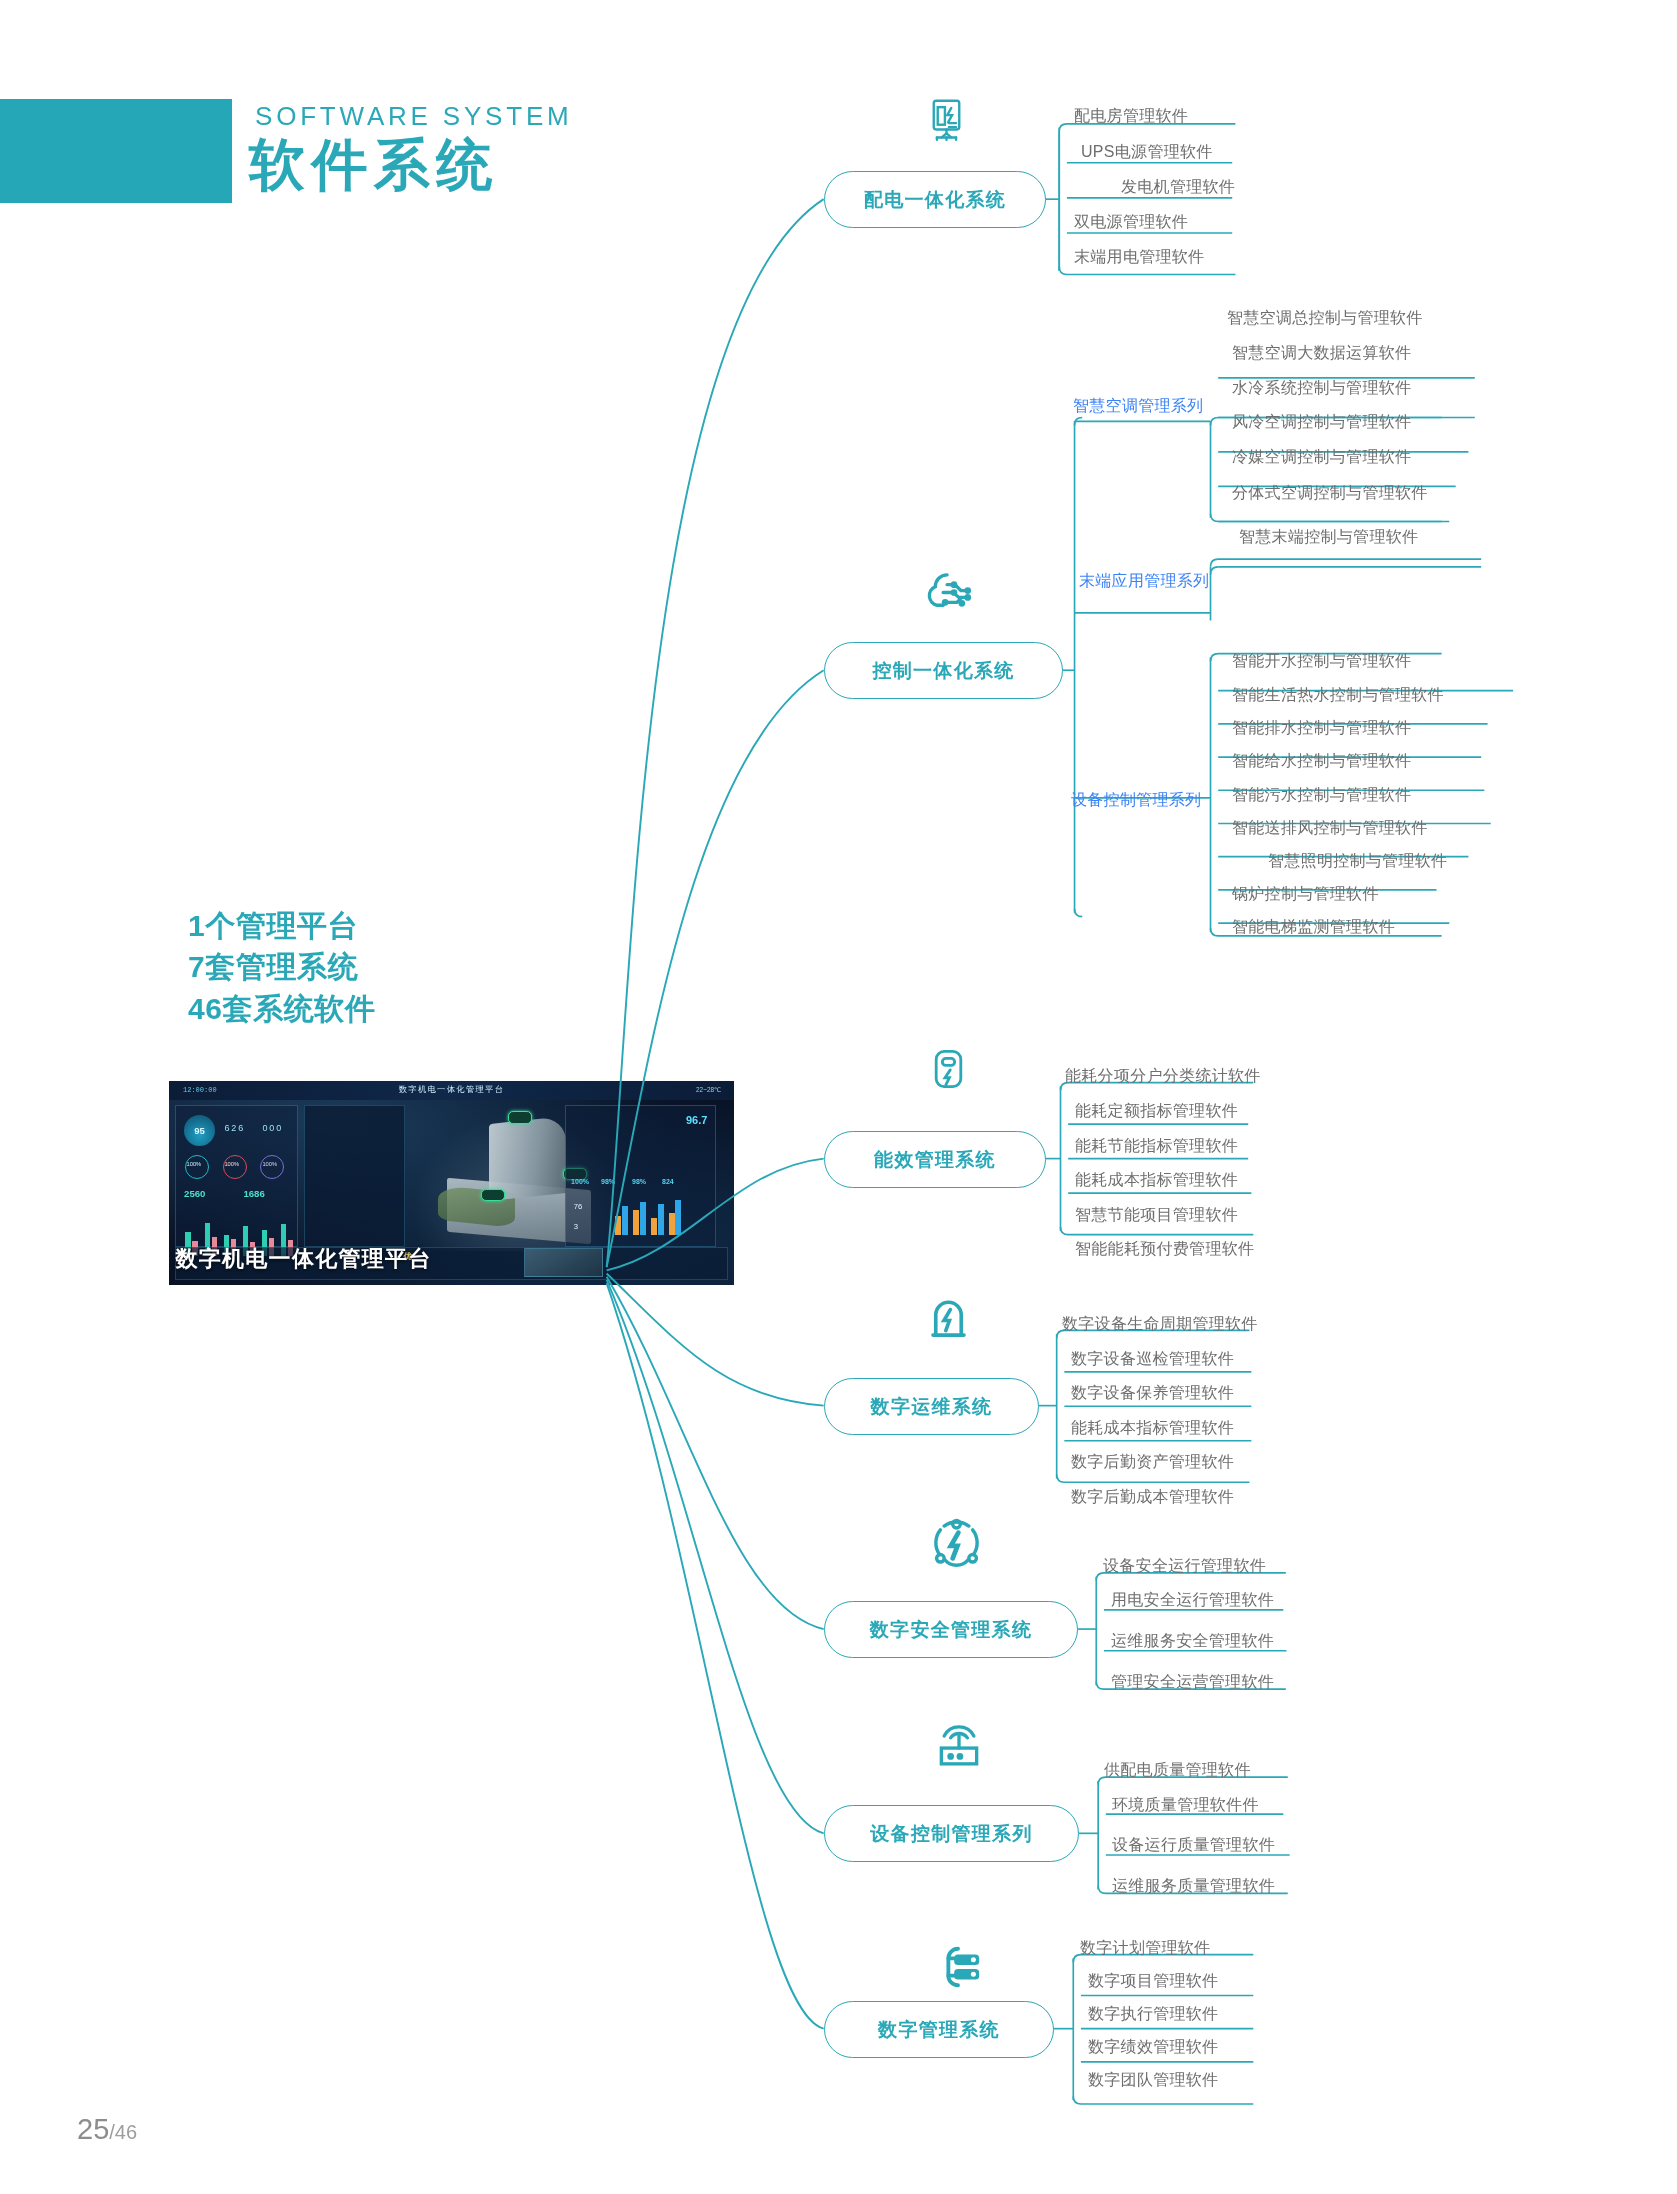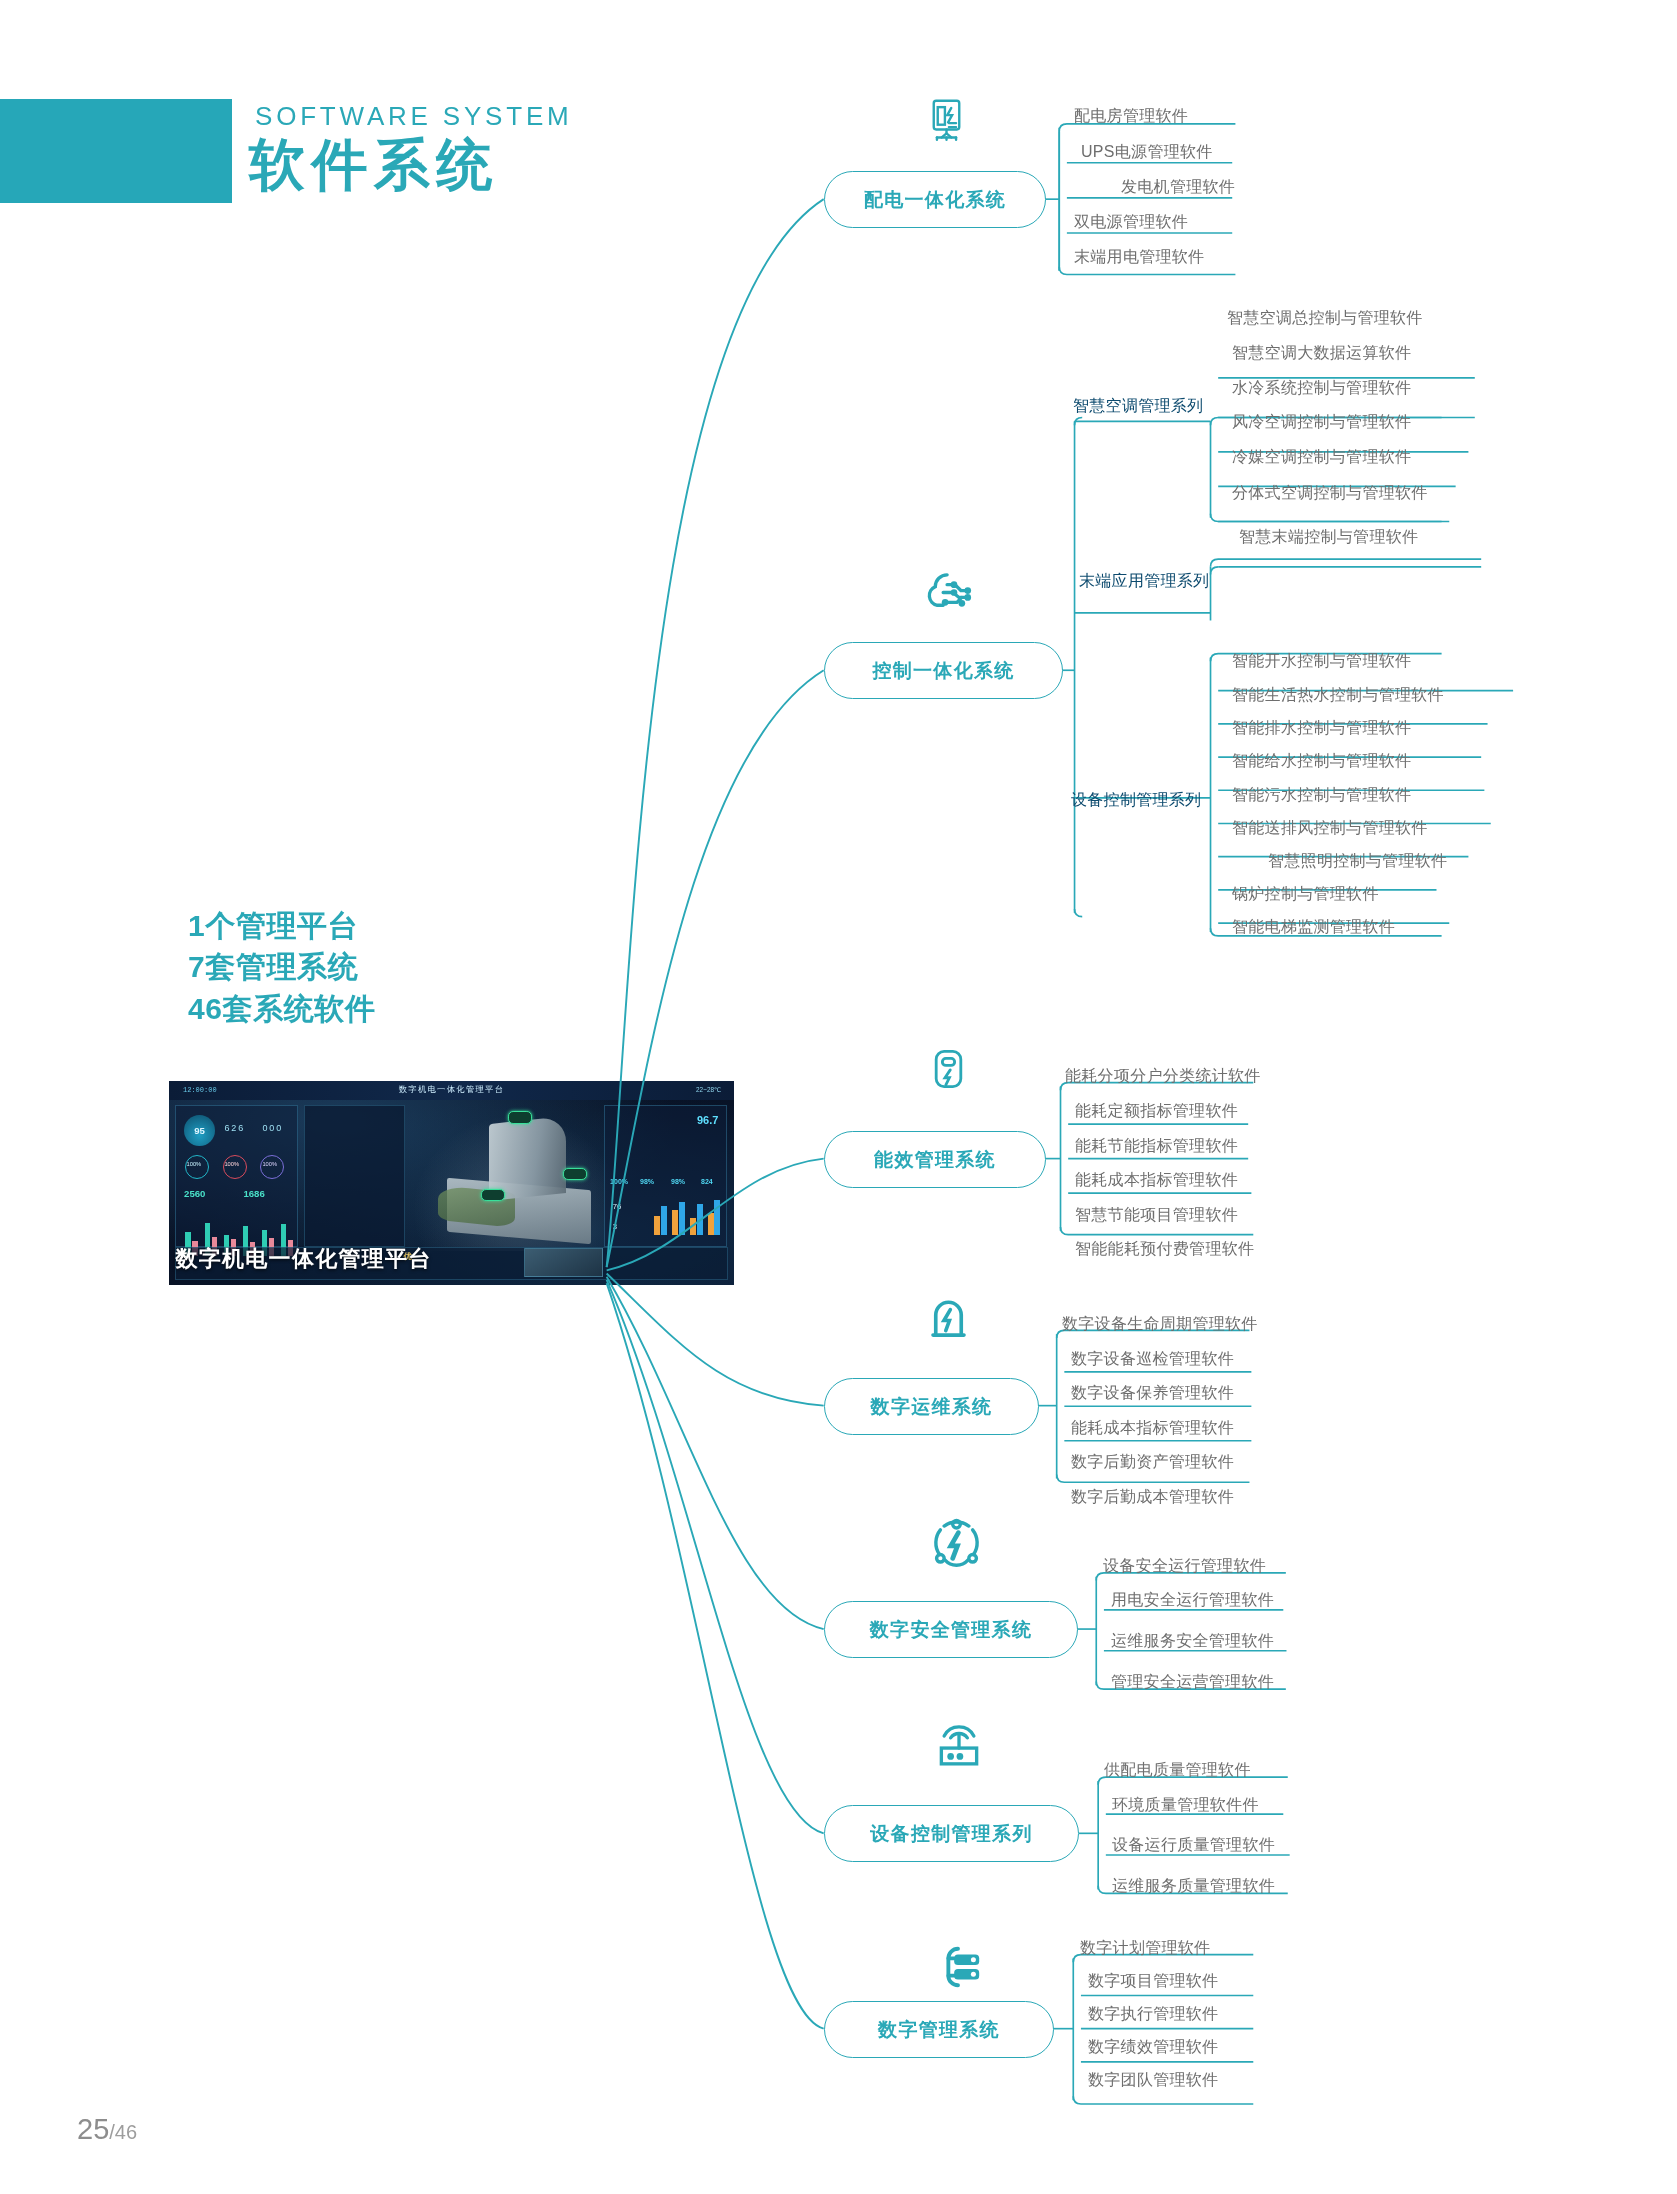--- a/index.html
+++ b/index.html
@@ -76,7 +76,7 @@
   
   .leaf{position:absolute;color:#6e6e6e;font-size:16px;white-space:nowrap;
         letter-spacing:0.3px;}
-  .subcat{position:absolute;color:#0c4a6e;font-size:16px;white-space:nowrap;
+  .subcat{position:absolute;color:#3b82f6;font-size:16px;white-space:nowrap;
         letter-spacing:0.3px;}
 
   

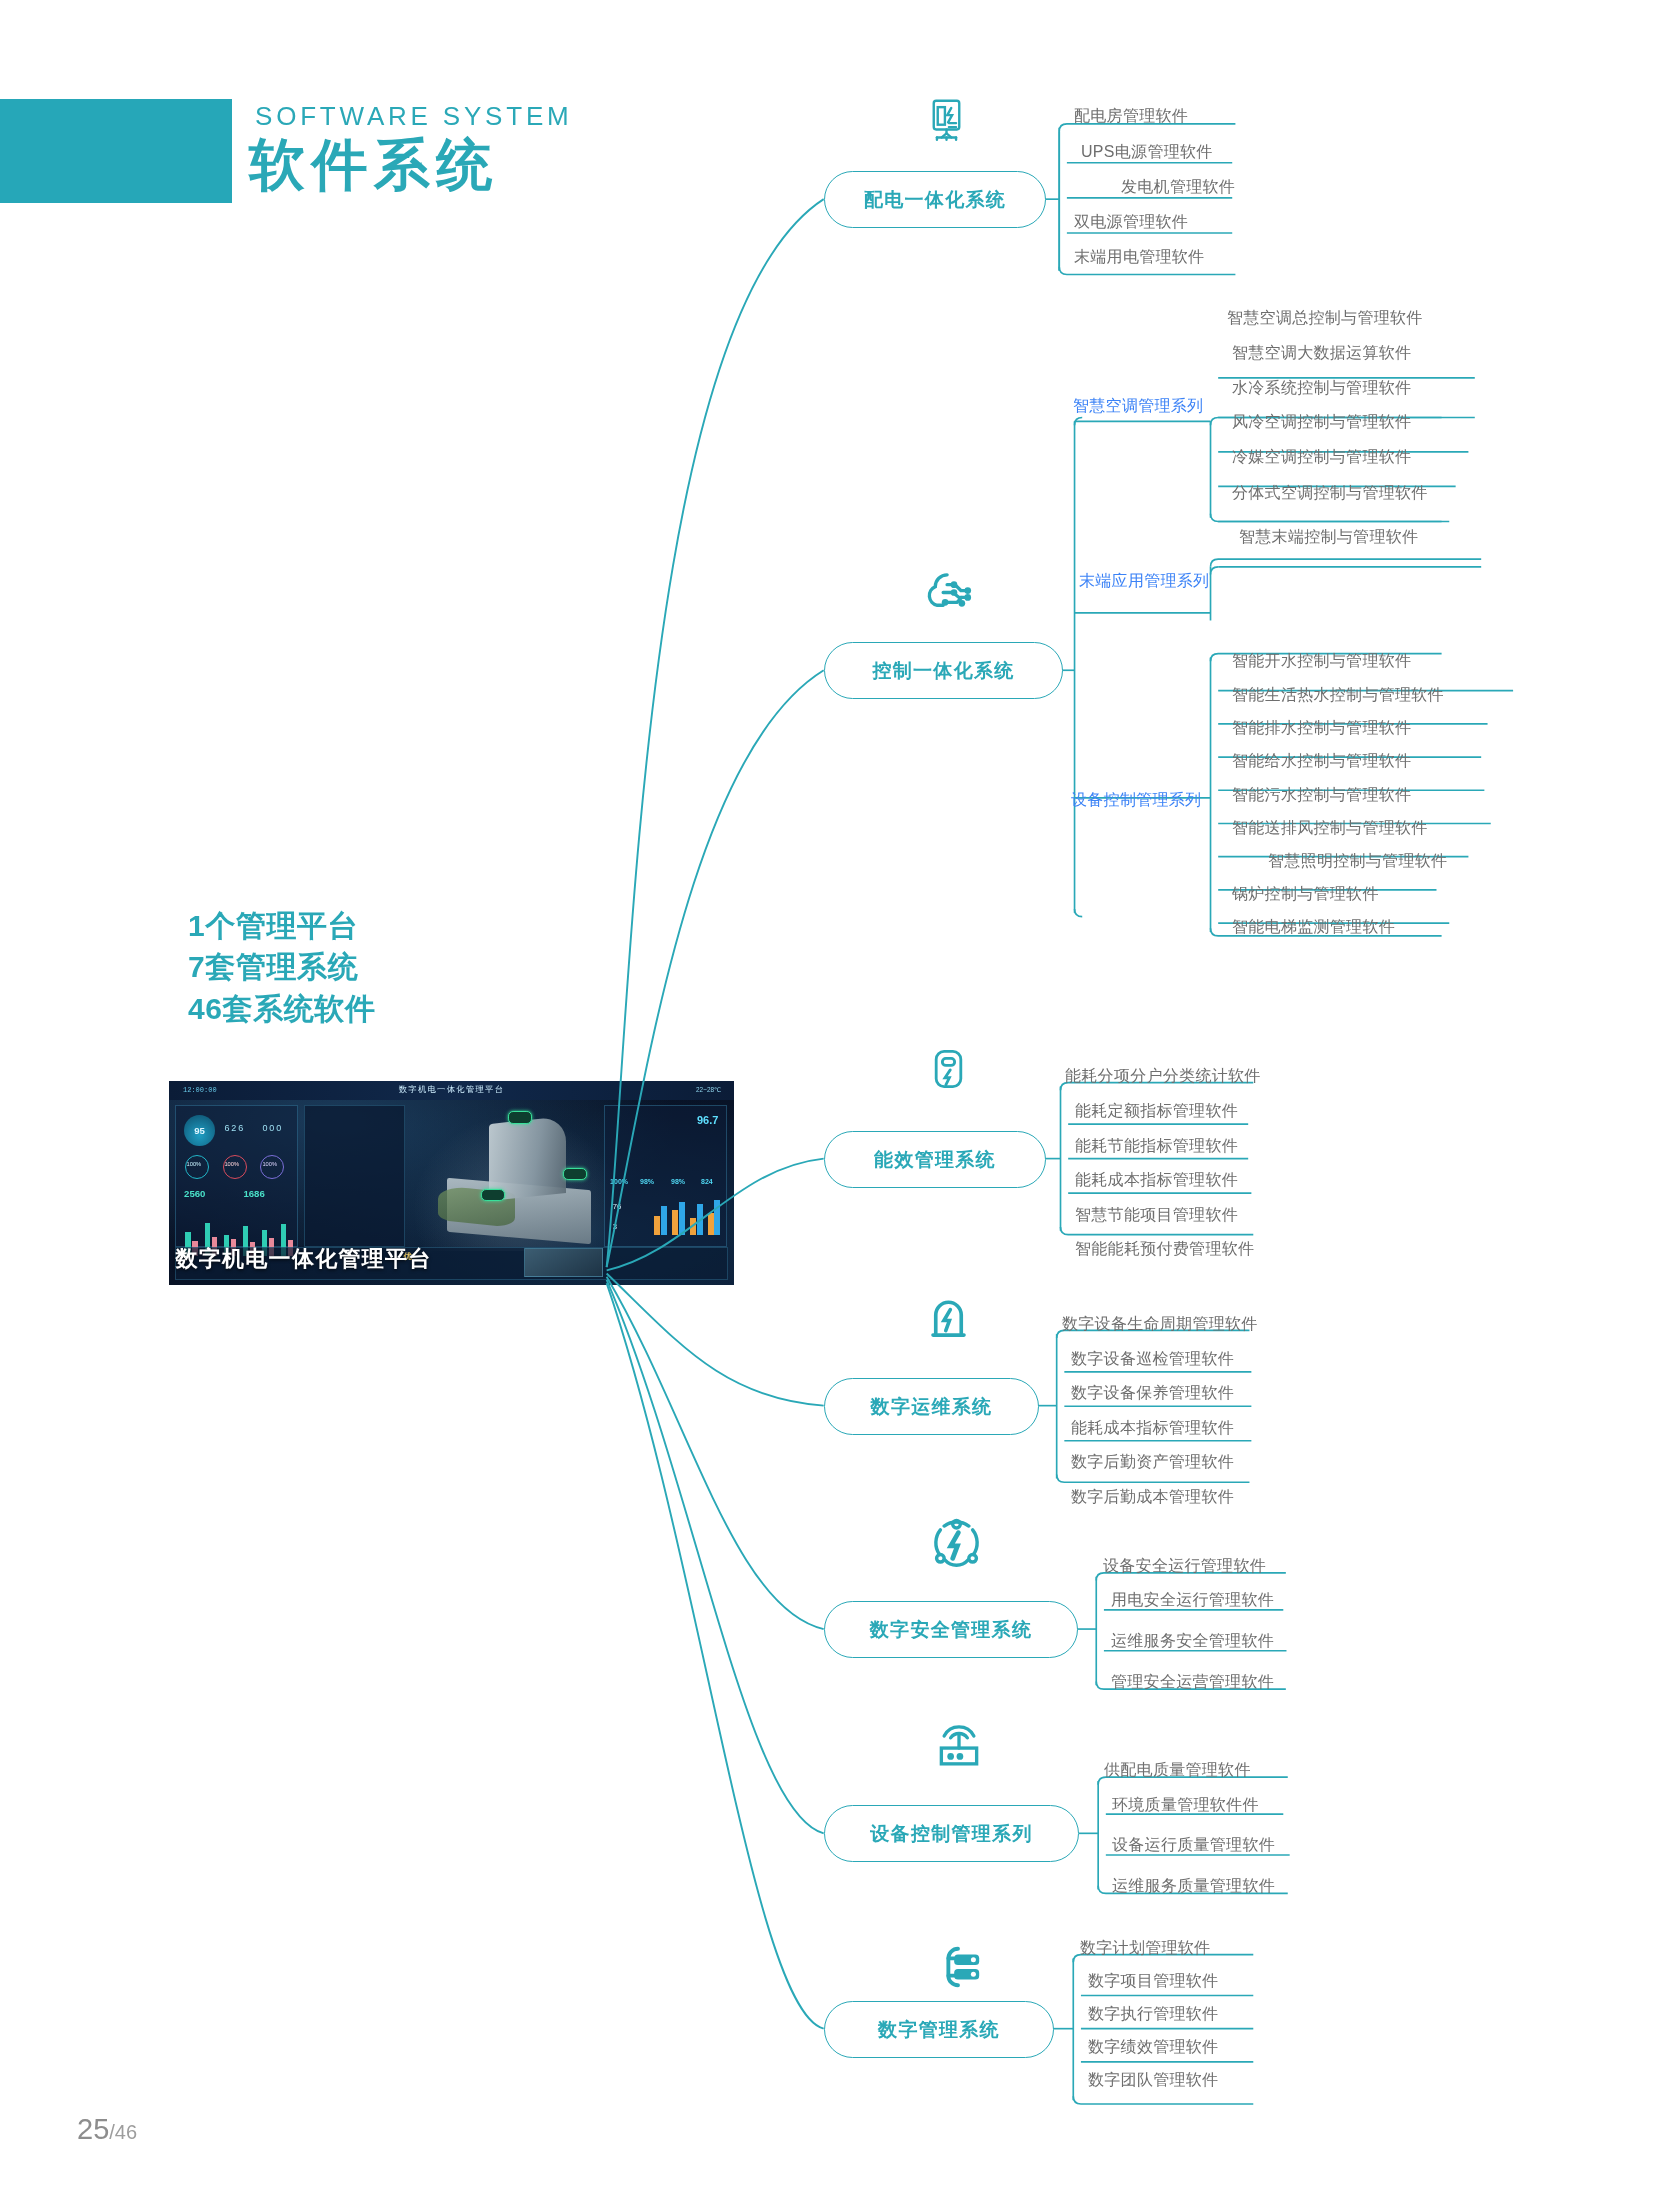--- a/index.html
+++ b/index.html
@@ -38,7 +38,7 @@
   #dash-temp{position:absolute;right:12.8px;top:4.5px;font-size:6.4px;color:#8fd3ea;}
   #dash .panelL,#dash .panelR{position:absolute;top:24px;bottom:38px;width:121px;
      border:0.6px solid rgba(70,160,200,.35);background:rgba(12,30,56,.55);}
-  #dash .panelL{left:6.4px;} #dash .panelR{right:7px;}
+  #dash .panelL{left:6.4px;} #dash .panelR{right:18px;padding-left:28px;}
   #dash .panelC{position:absolute;left:135px;top:24px;width:99px;bottom:38px;
      border:0.6px solid rgba(70,160,200,.3);background:rgba(10,26,50,.75);}
   #dash .bld{position:absolute;left:243px;top:33px;width:211px;height:137px;

